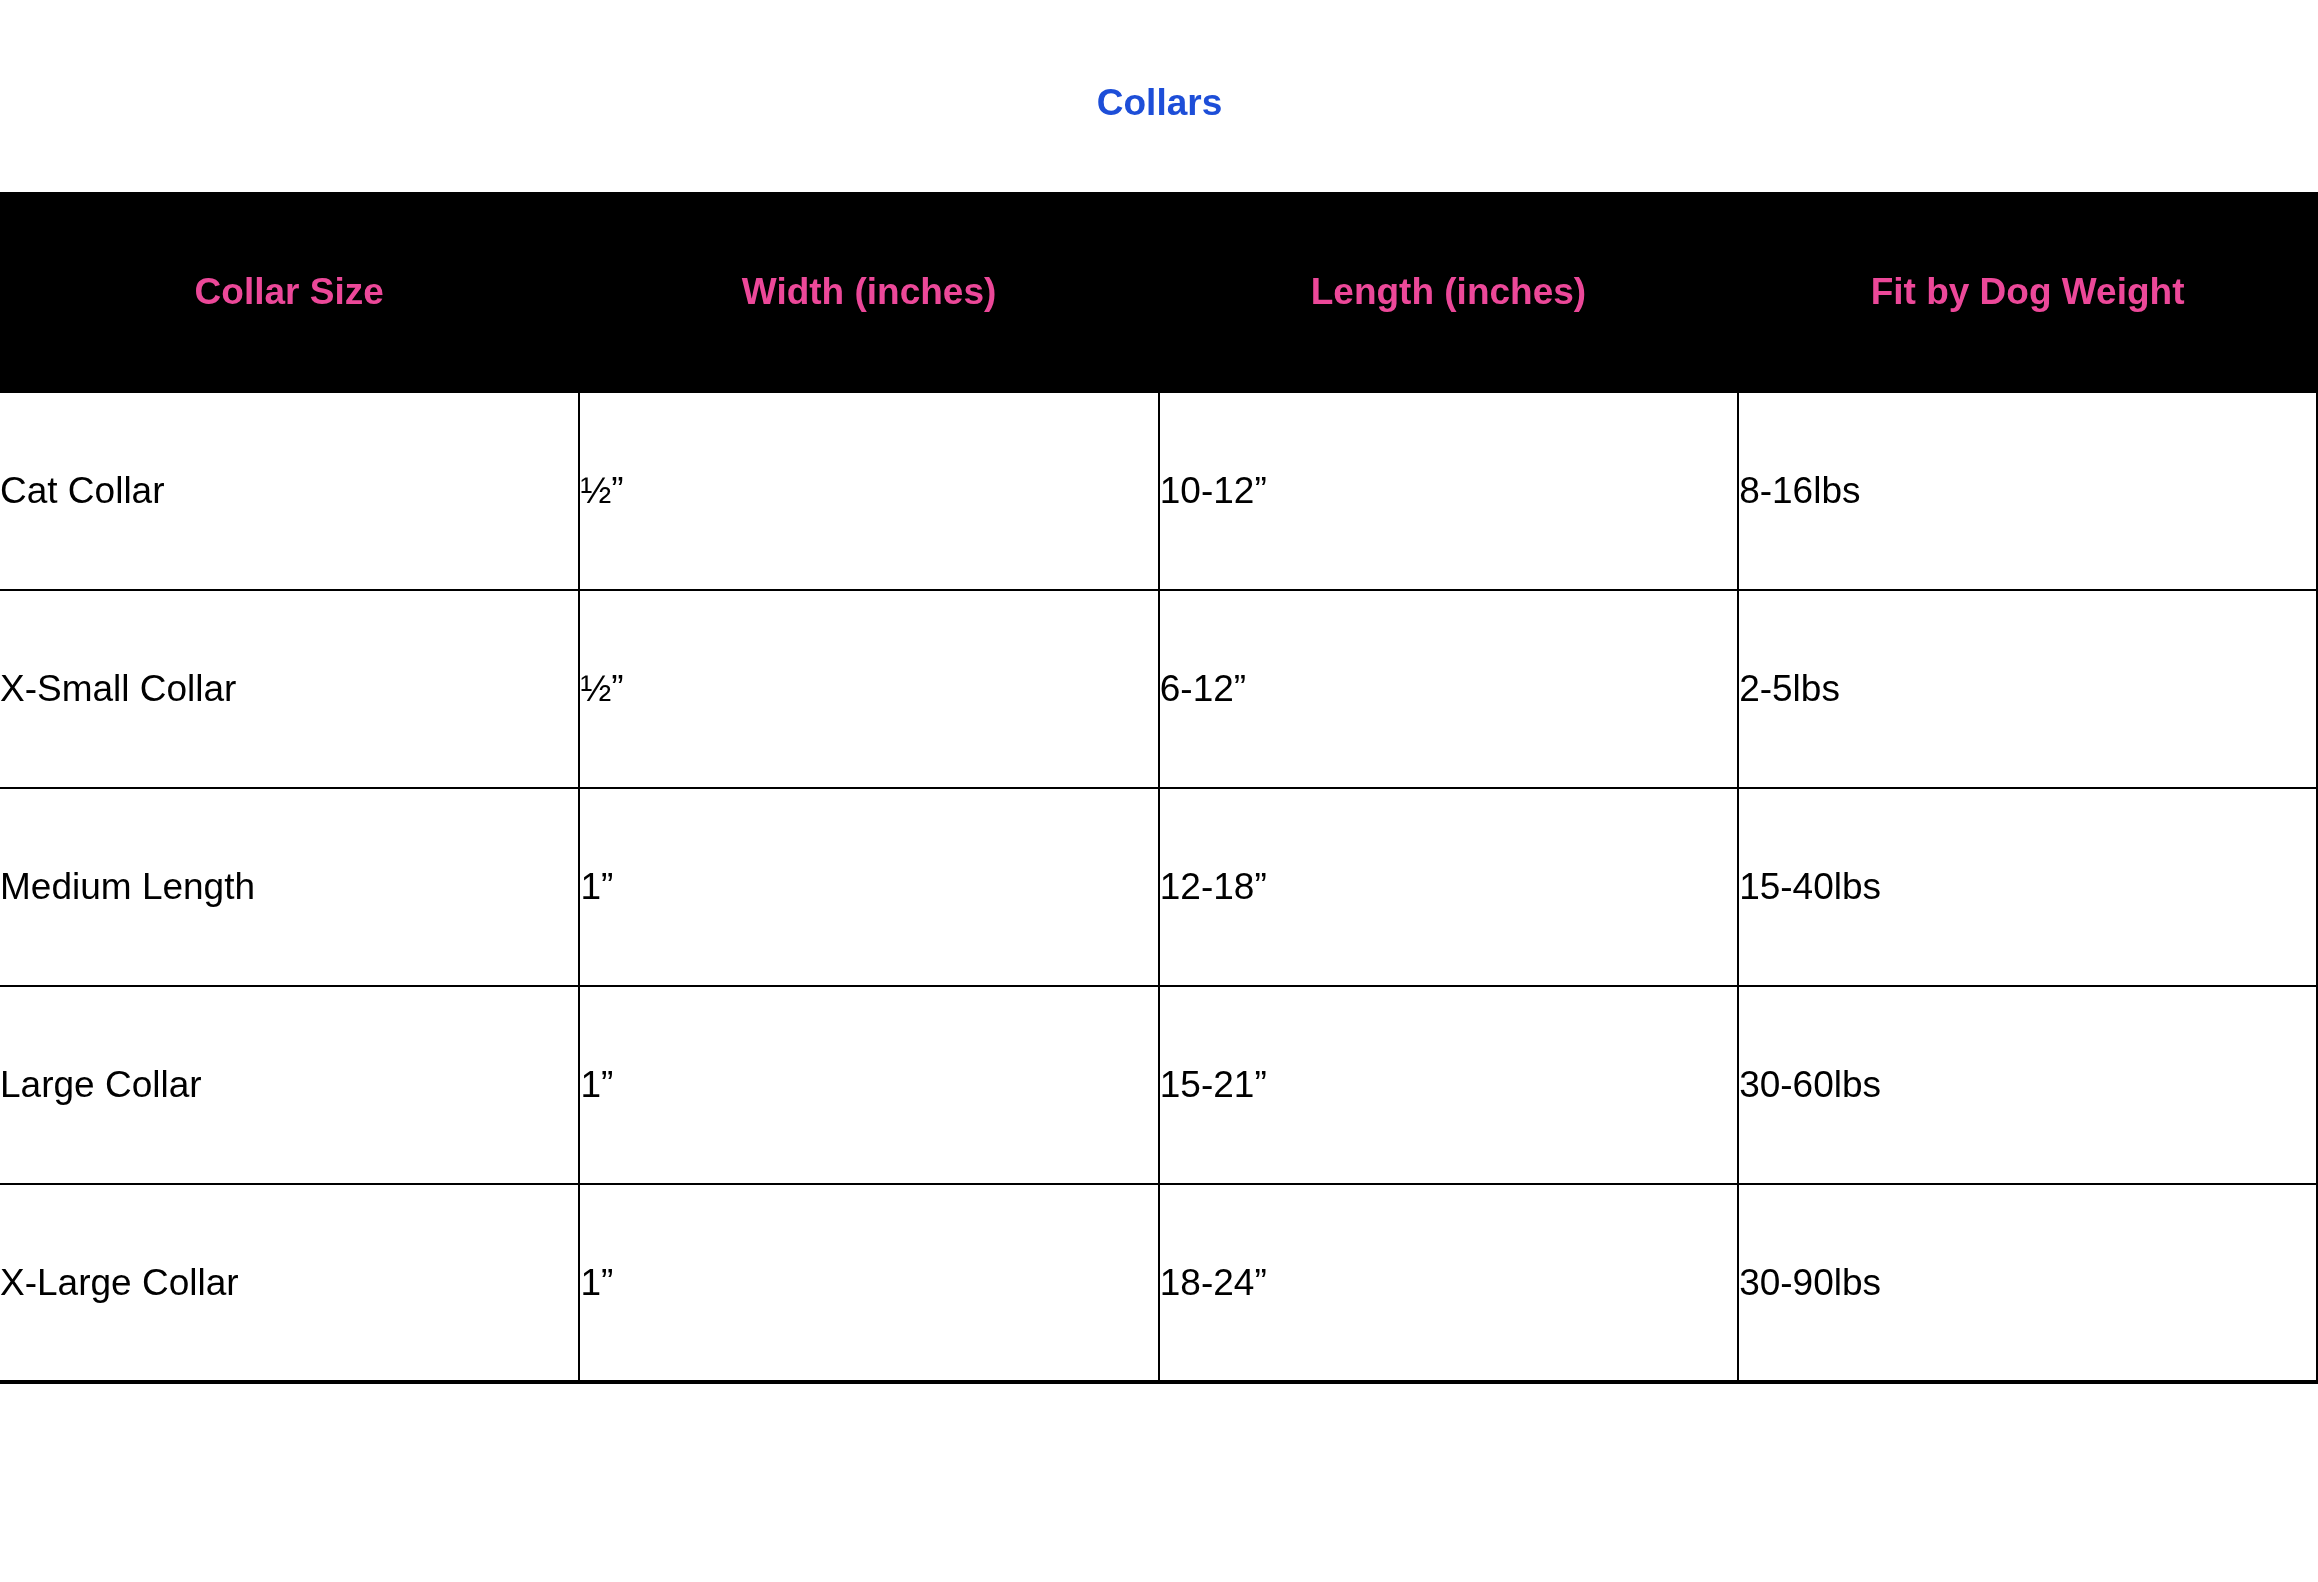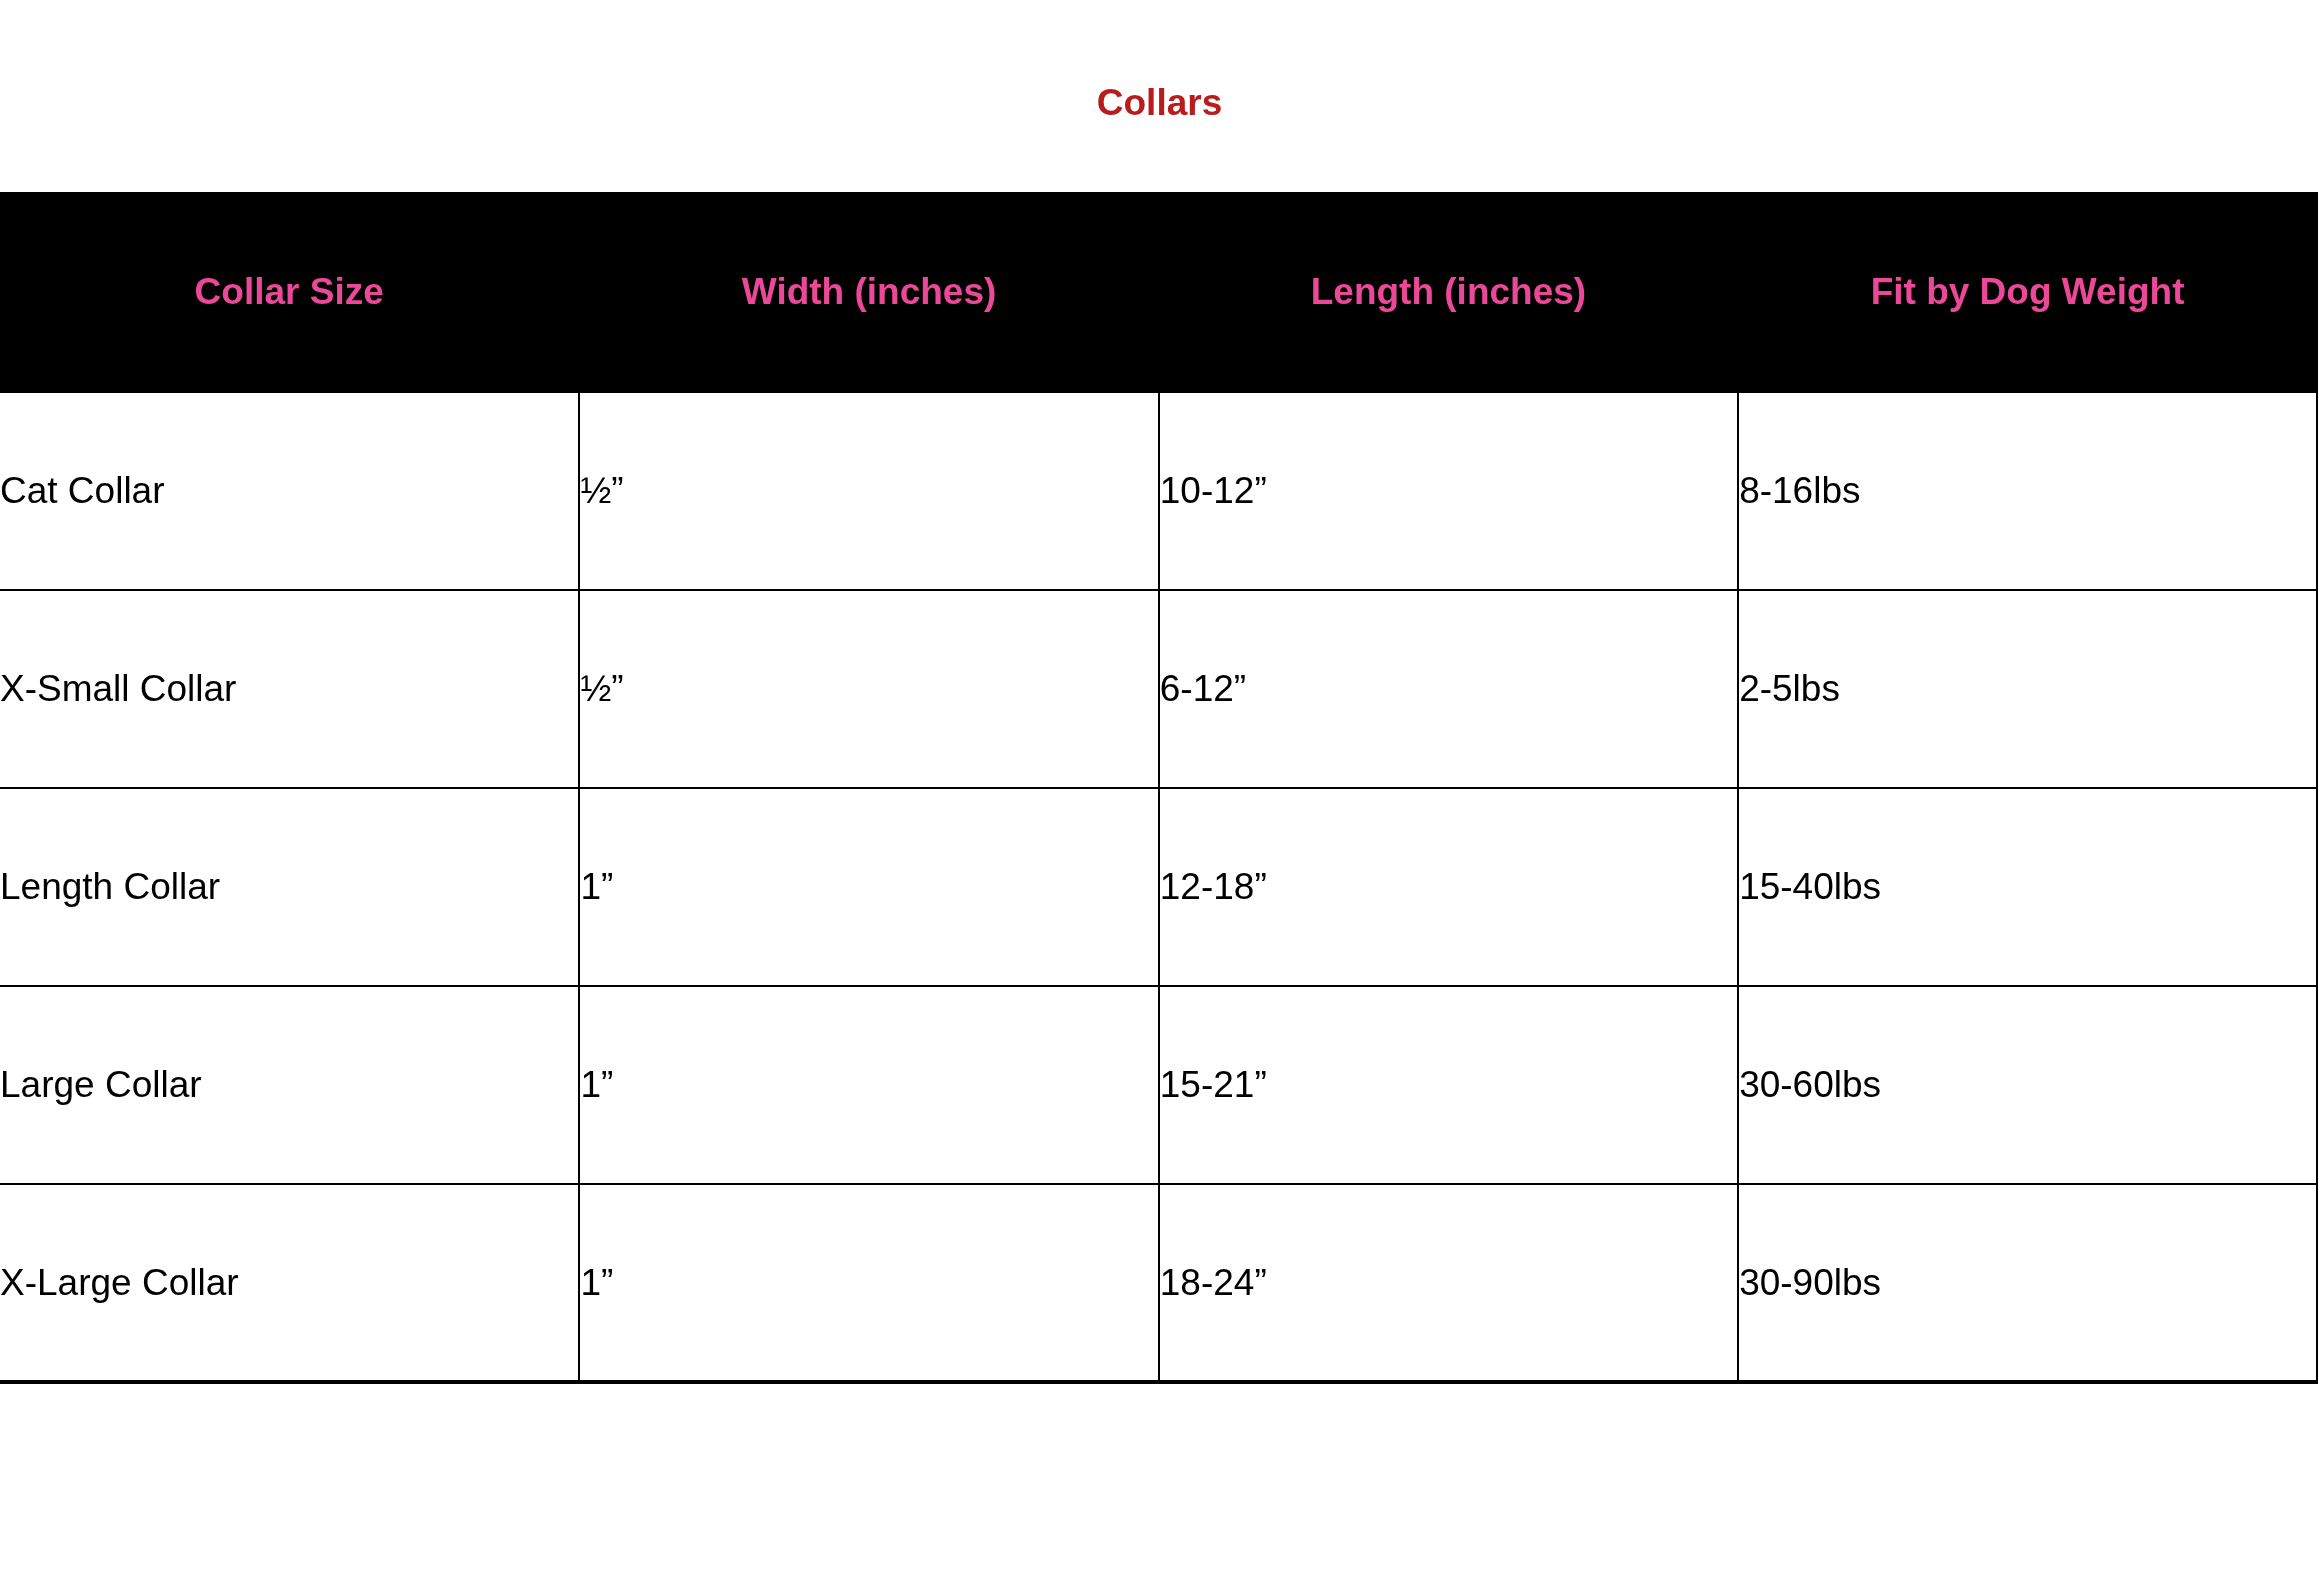--- a/index.html
+++ b/index.html
@@ -25,7 +25,7 @@
     font-size: 37px;
     font-weight: bold;
     line-height: 1;
-    color: #b91c1c;
+    color: #1d4ed8;
   }
   table.size-chart {
     border-collapse: collapse;

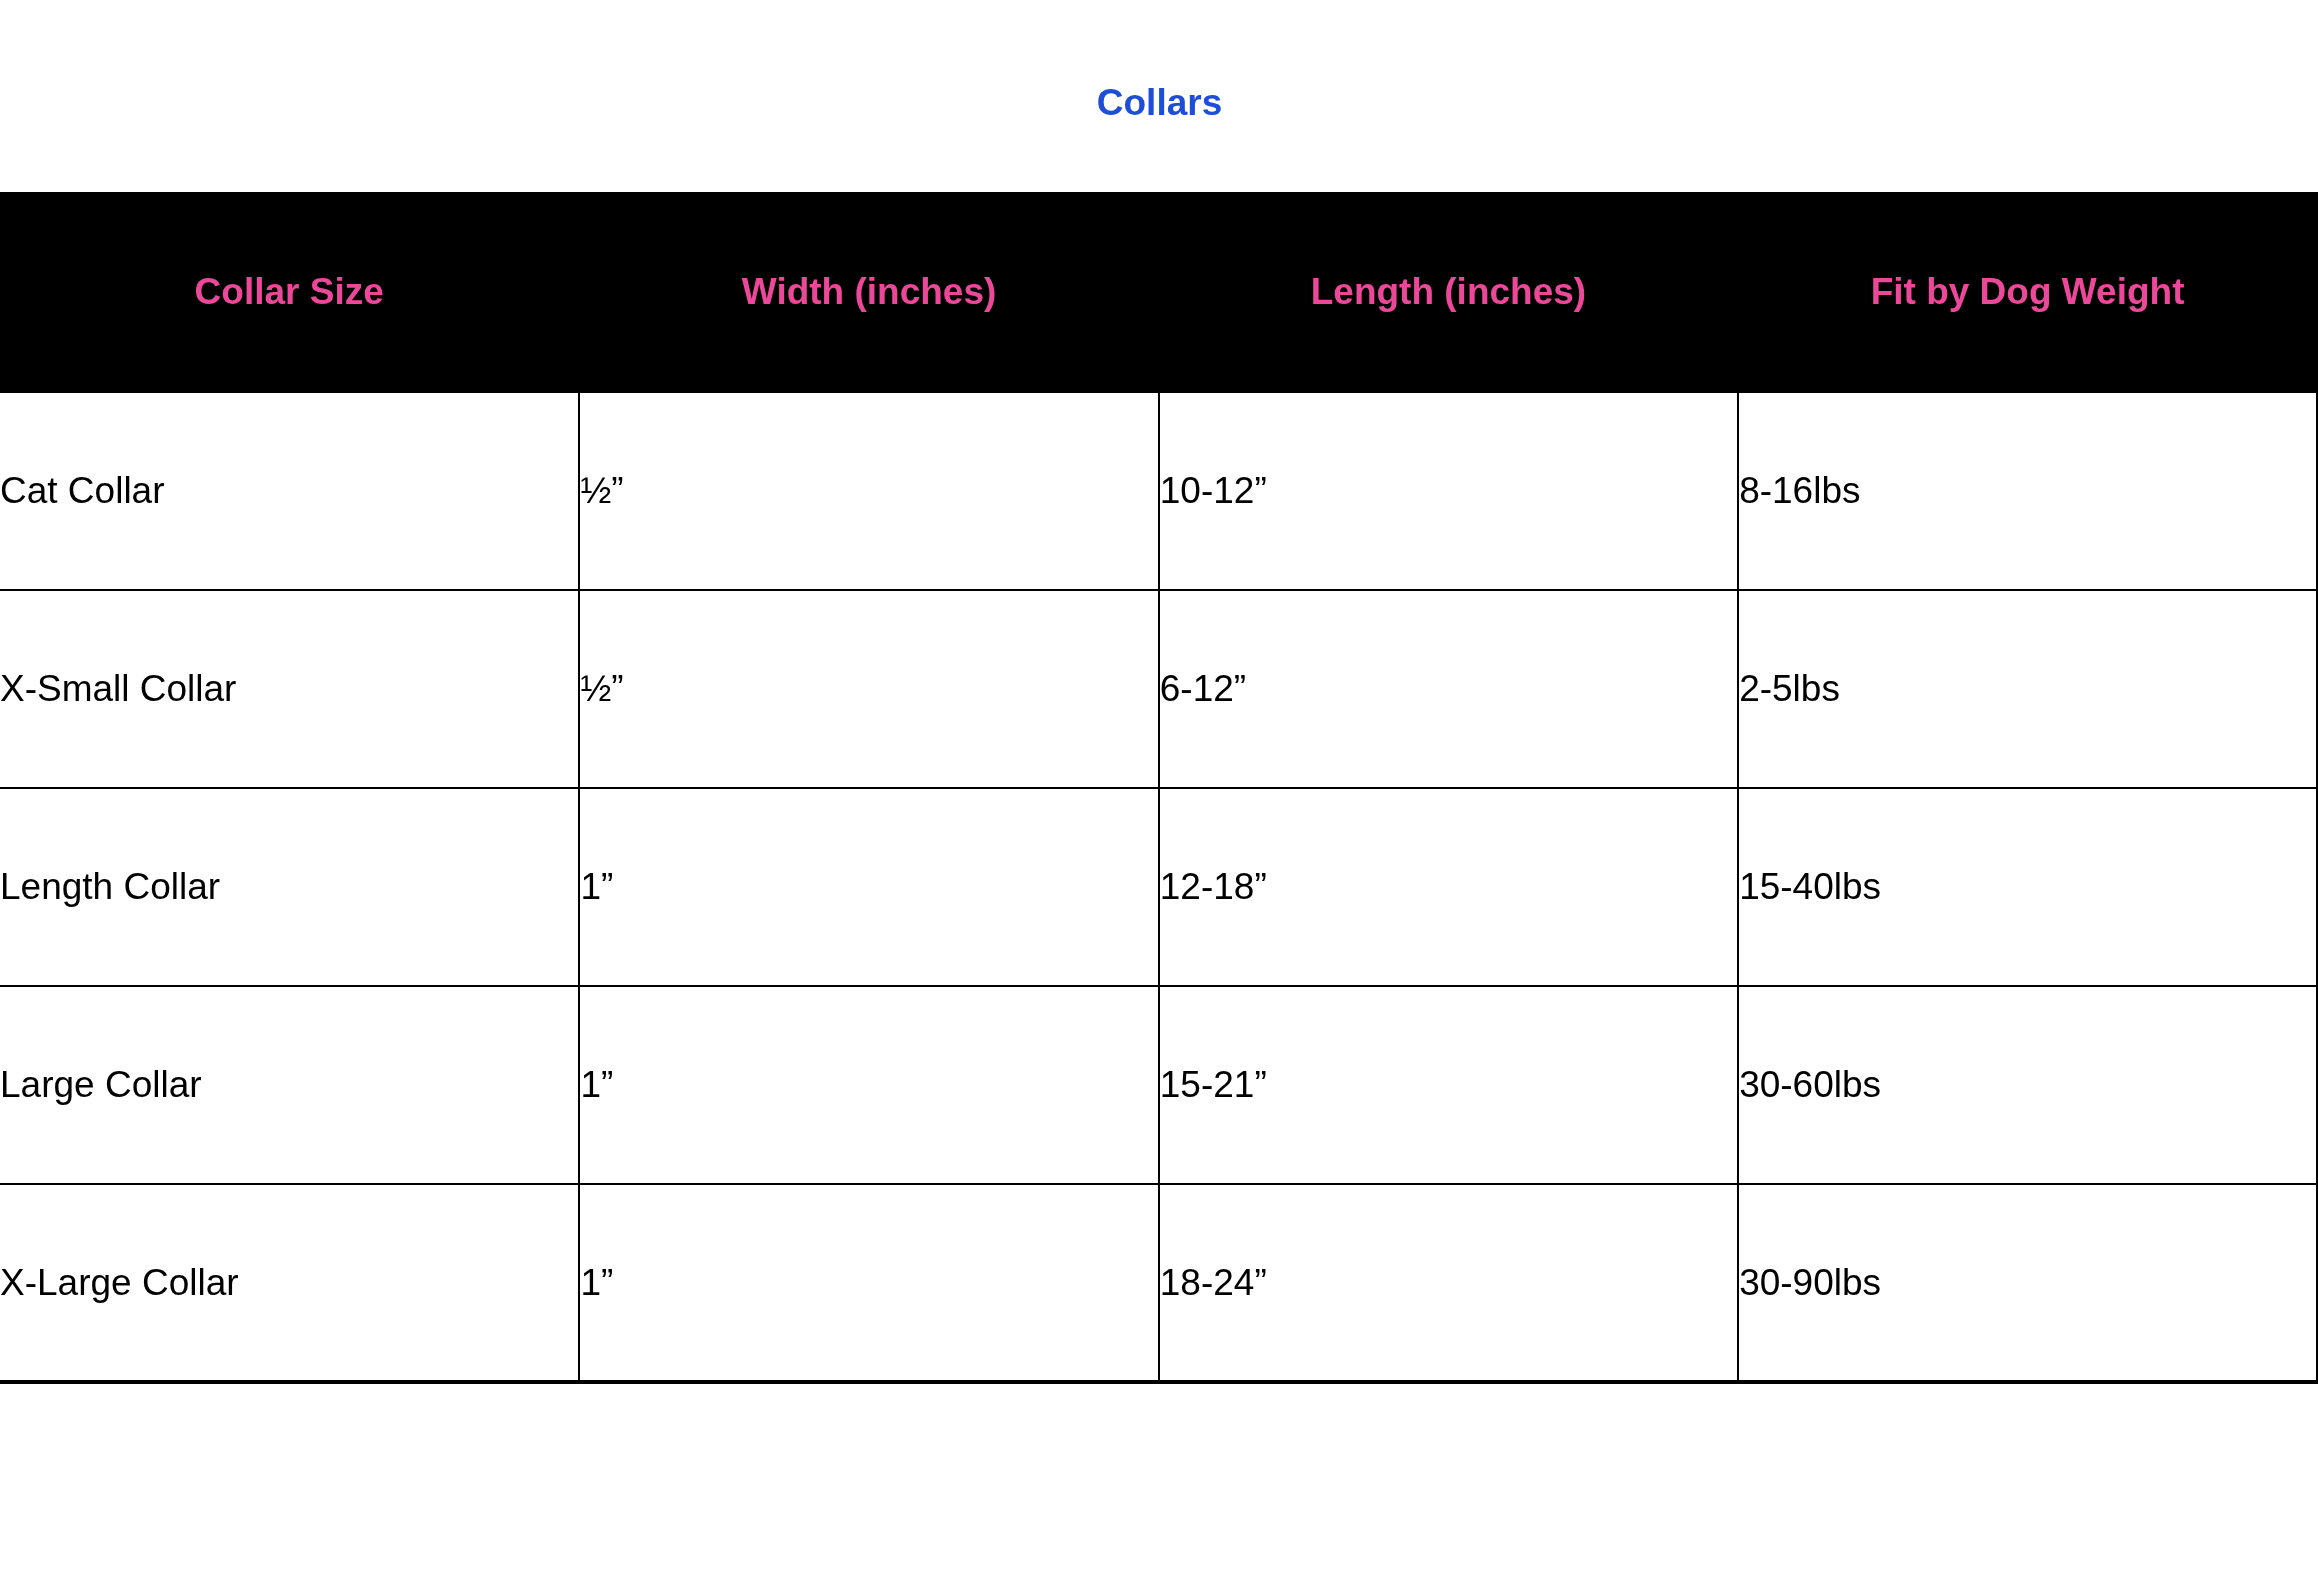--- a/index.html
+++ b/index.html
@@ -94,7 +94,7 @@
         <td>2-5lbs</td>
       </tr>
       <tr>
-        <td>Length Collar</td>
+        <td>Medium Length</td>
         <td>1”</td>
         <td>12-18”</td>
         <td>15-40lbs</td>

